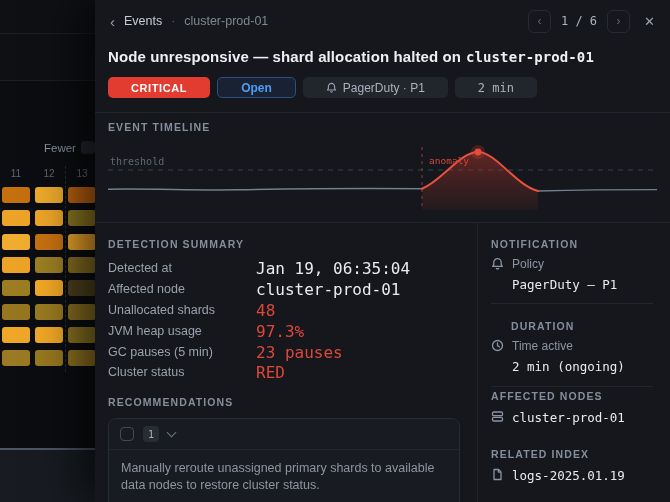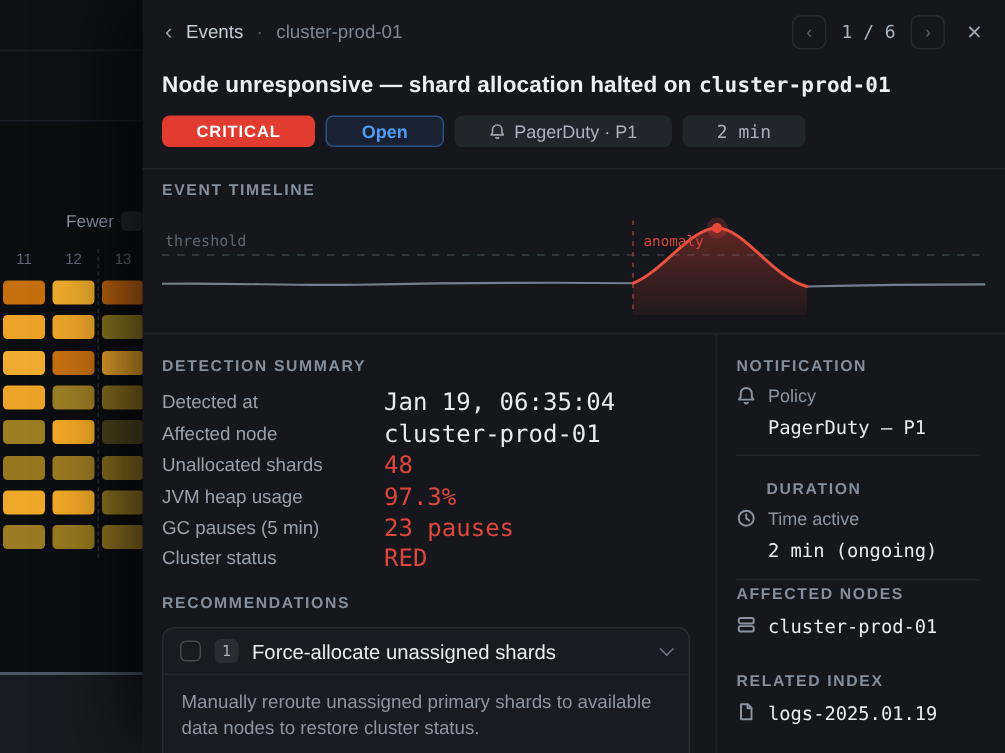--- a/index.html
+++ b/index.html
@@ -229,7 +229,6 @@
       <div class="reco-head">
         <span class="reco-checkbox"></span>
         <span class="reco-index">1</span>
-        <span class="reco-title">Force-allocate unassigned shards</span>
         <span class="chev-down"></span>
       </div>
       <div class="reco-desc">Manually reroute unassigned primary shards to available data nodes to restore cluster status.</div>

